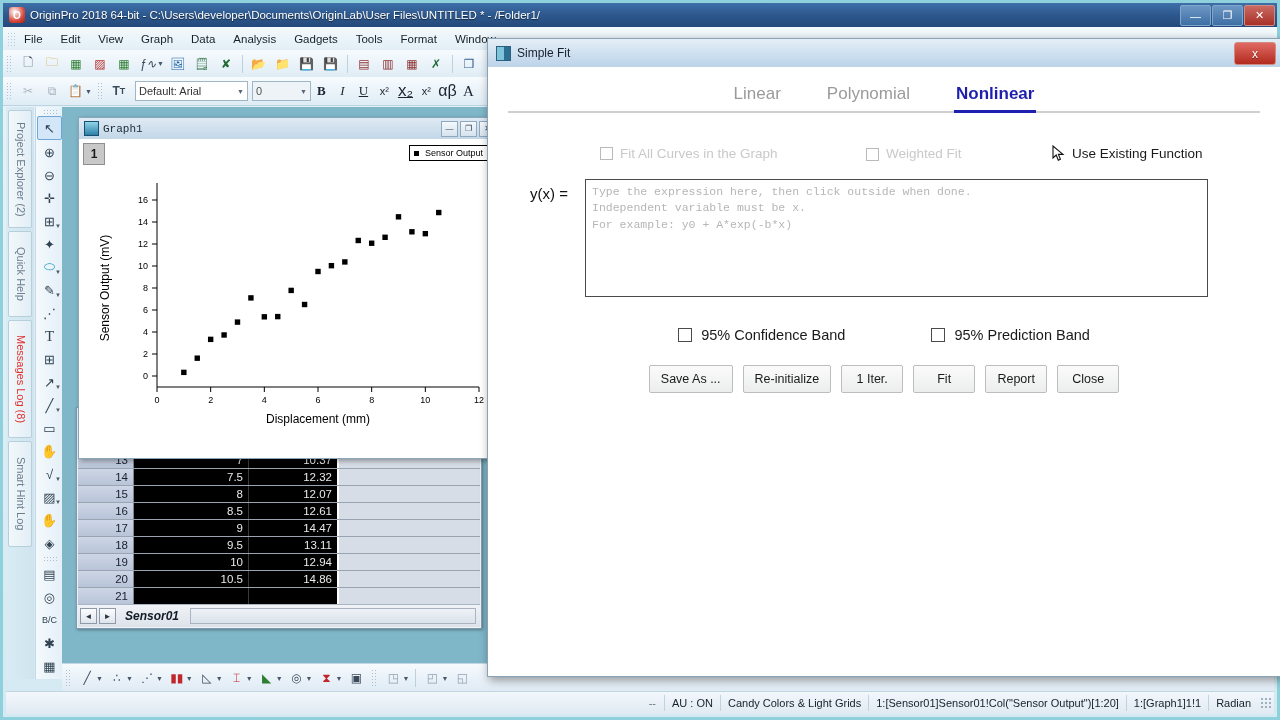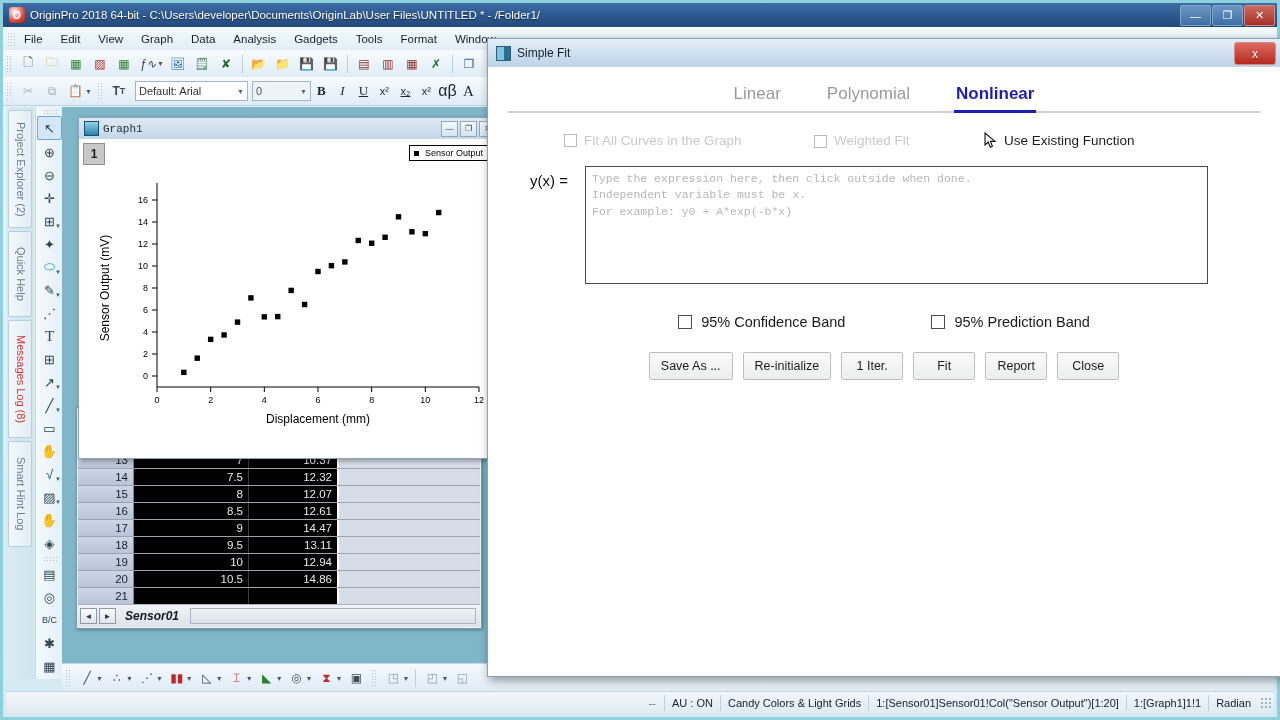--- a/index.html
+++ b/index.html
@@ -380,7 +380,7 @@
     <div class="fbtn" style="font-style:italic;font-family:'Liberation Serif',serif;">I</div>
     <div class="fbtn" style="text-decoration:underline;font-family:'Liberation Serif',serif;">U</div>
     <div class="fbtn" style="font-size:11px;">x²</div>
-    <div class="fbtn" style="font-size:11px;text-decoration:underline;">x₂</div>
+    <div class="fbtn" style="font-size:17px;text-decoration:underline;">x₂</div>
     <div class="fbtn" style="font-size:11px;">x²</div>
     <div class="fbtn" style="font-size:16px;">αβ</div>
     <div class="fbtn" style="font-size:15px;font-family:'Liberation Serif',serif;">A</div>

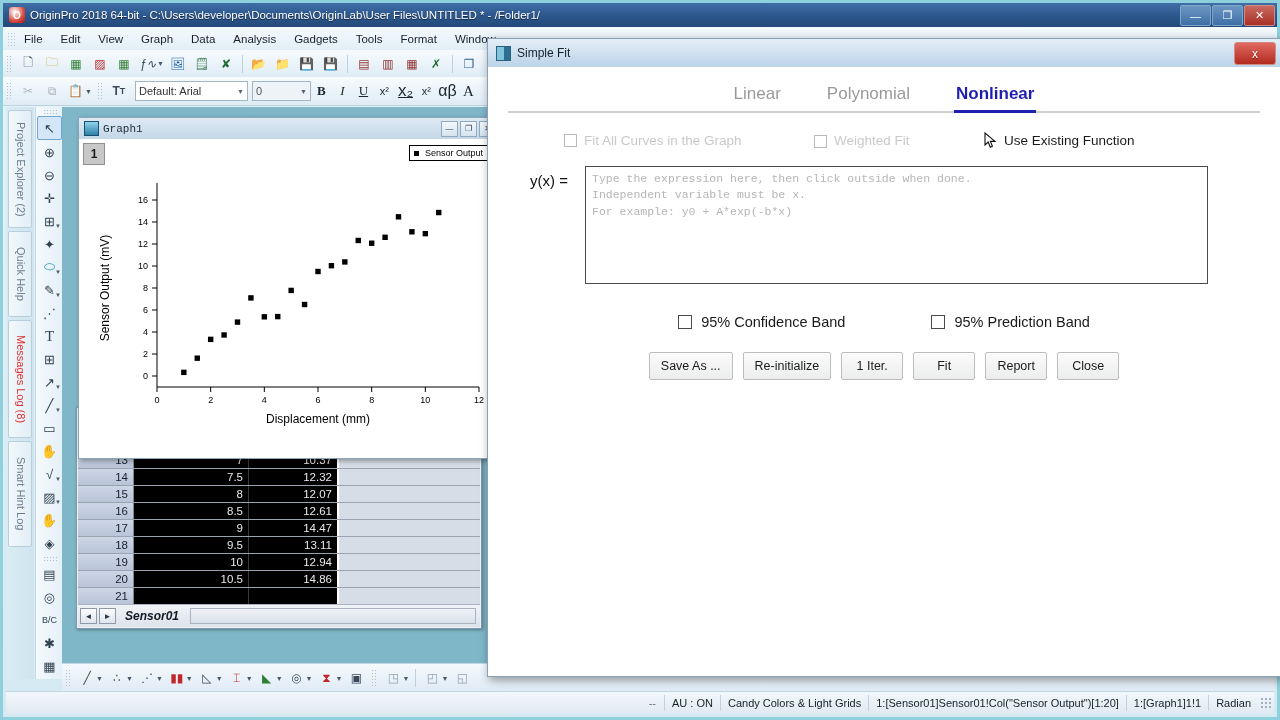--- a/index.html
+++ b/index.html
@@ -251,8 +251,8 @@
   }
 
   #optrow{
-    margin-top:19px;display:flex;align-items:center;
-    padding-left:76px;gap:0;
+    margin-top:32px;display:flex;align-items:center;
+    padding-left:112px;gap:16px;
   }
   .optitem{display:flex;align-items:center;font-size:13.5px;}
   .optitem.dim{color:#c9c9c9;}

